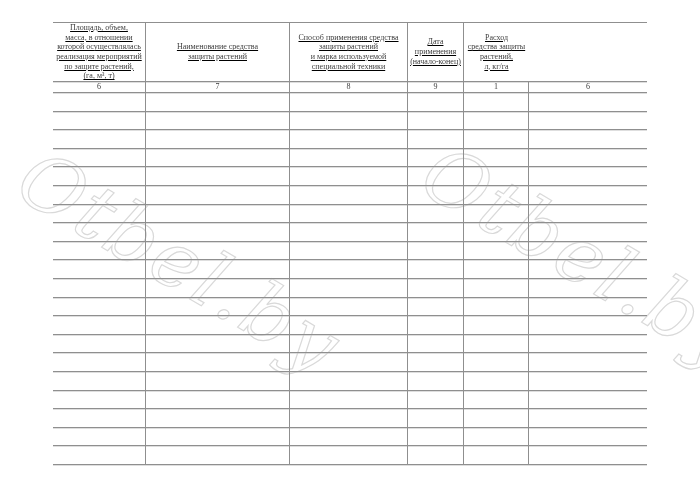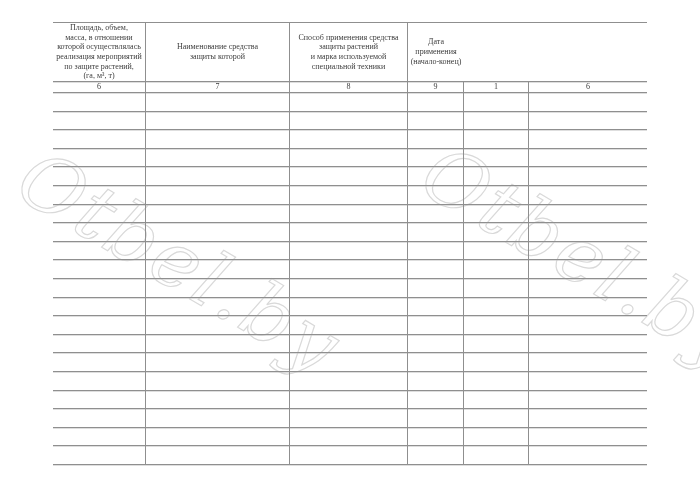--- a/index.html
+++ b/index.html
@@ -64,7 +64,7 @@
   .cell:not(:last-child) {
     border-right: 1px solid var(--line);
   }
-  .hdr { height: 59px; }
+  .hdr { height: 59px; text-decoration: underline; }
   .hc {
     display: flex;
     align-items: center;

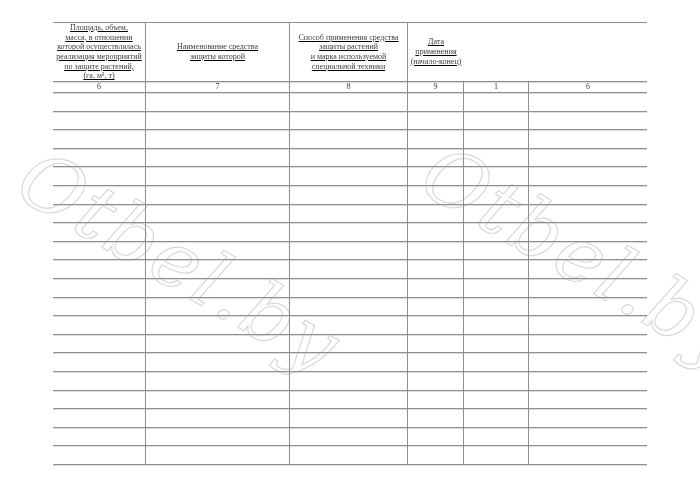--- a/index.html
+++ b/index.html
@@ -113,6 +113,10 @@
       <div class="cell hc">Дата
 применения
 (начало-конец)</div>
+      <div class="cell hc">Расход
+средства защиты
+растений,
+л, кг/га</div>
     </div>
 
     <div class="row nums">

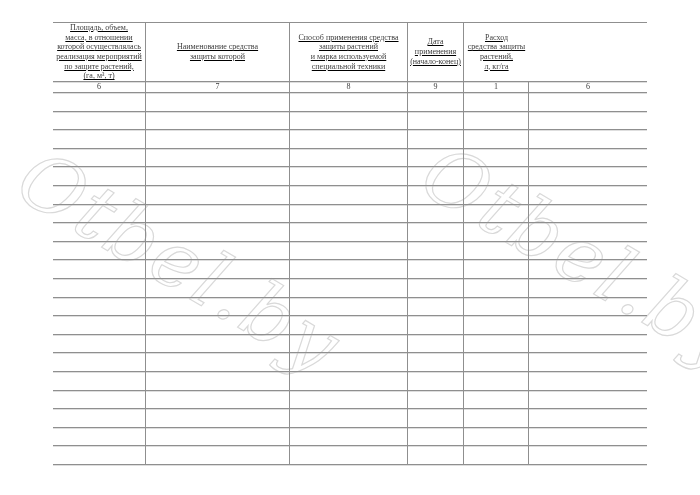--- a/index.html
+++ b/index.html
@@ -105,7 +105,7 @@
 по защите растений,
 (га, м³, т)</div>
       <div class="cell hc">Наименование средства
-защиты которой</div>
+защиты растений</div>
       <div class="cell hc">Способ применения средства
 защиты растений
 и марка используемой

